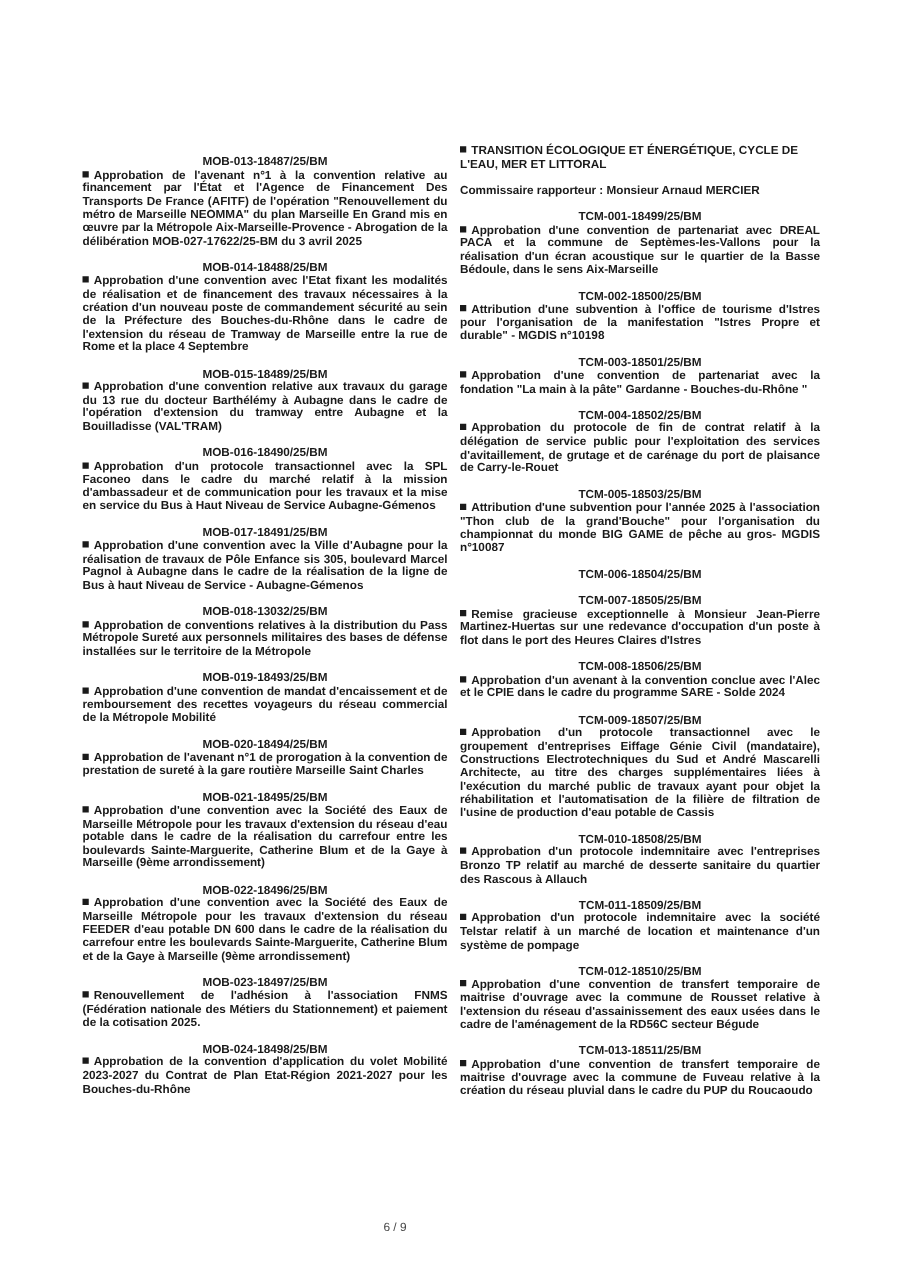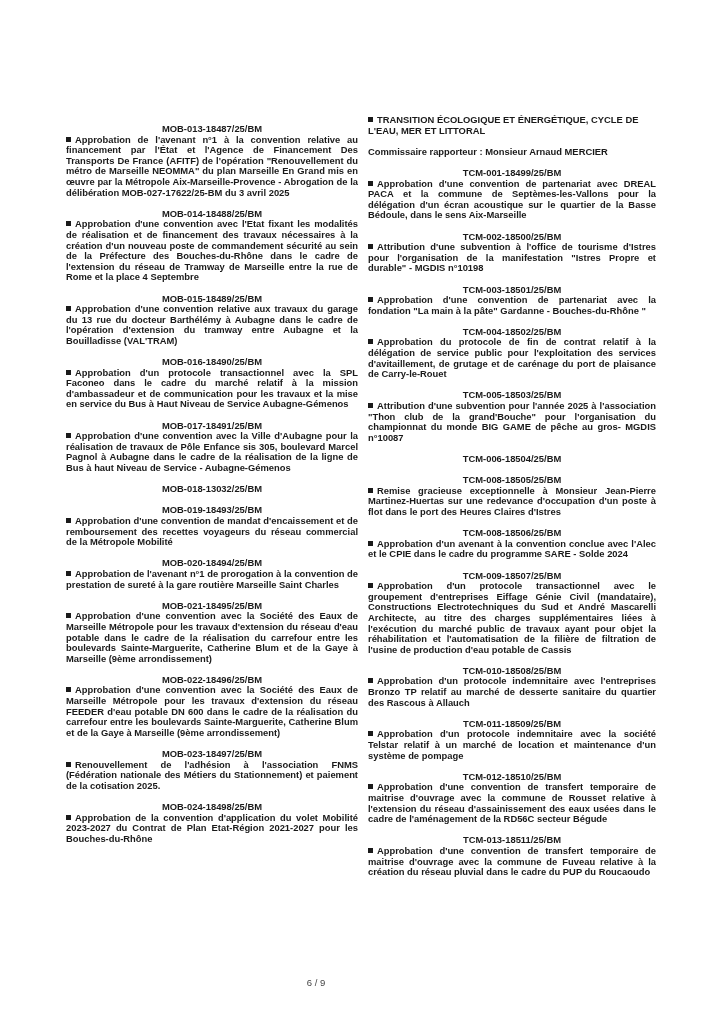--- a/index.html
+++ b/index.html
@@ -76,7 +76,7 @@
     <div class="rapporteur">Commissaire rapporteur : Monsieur Arnaud MERCIER</div>
     <div class="item">
         <span class="item-code">TCM-001-18499/25/BM</span>
-        <span class="item-text"><span class="bullet"></span><span>Approbation d'une convention de partenariat avec DREAL PACA et la commune de Septèmes-les-Vallons pour la délégation d'un écran acoustique sur le quartier de la Basse Bédoule, dans le sens Aix-Marseille</span></span>
+        <span class="item-text"><span class="bullet"></span><span>Approbation d'une convention de partenariat avec DREAL PACA et la commune de Septèmes-les-Vallons pour la réalisation d'un écran acoustique sur le quartier de la Basse Bédoule, dans le sens Aix-Marseille</span></span>
       </div>
     <div class="item">
         <span class="item-code">TCM-002-18500/25/BM</span>

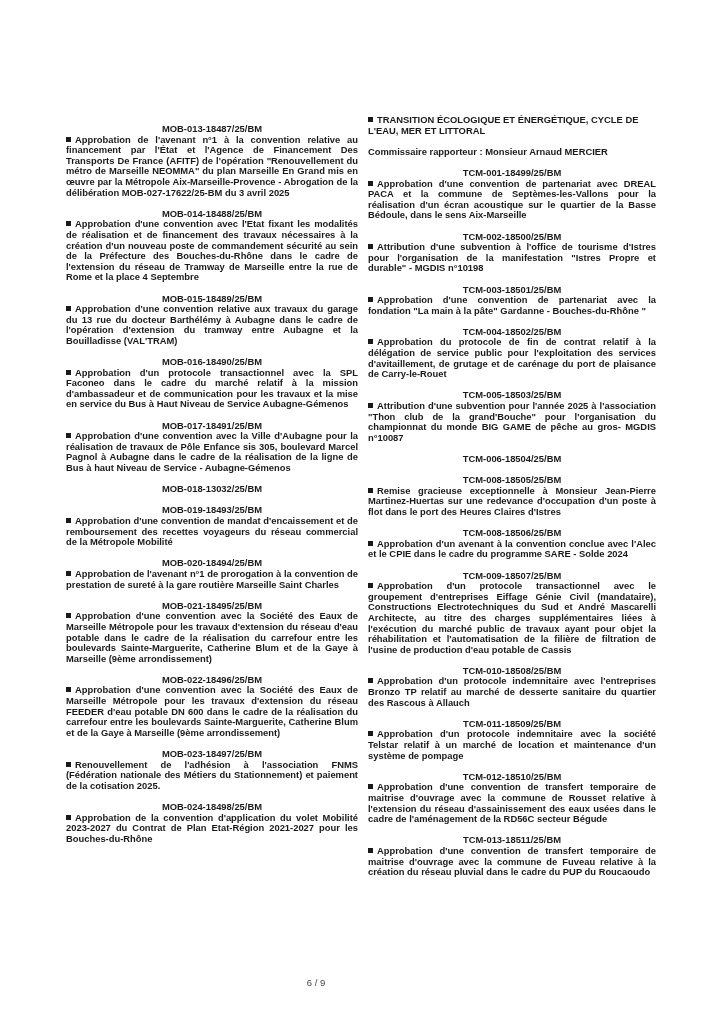--- a/index.html
+++ b/index.html
@@ -98,7 +98,7 @@
         <span class="item-code">TCM-006-18504/25/BM</span>
       </div>
     <div class="item">
-        <span class="item-code">TCM-008-18505/25/BM</span>
+        <span class="item-code">TCM-007-18505/25/BM</span>
         <span class="item-text"><span class="bullet"></span><span>Remise gracieuse exceptionnelle à Monsieur Jean-Pierre Martinez-Huertas sur une redevance d'occupation d'un poste à flot dans le port des Heures Claires d'Istres</span></span>
       </div>
     <div class="item">

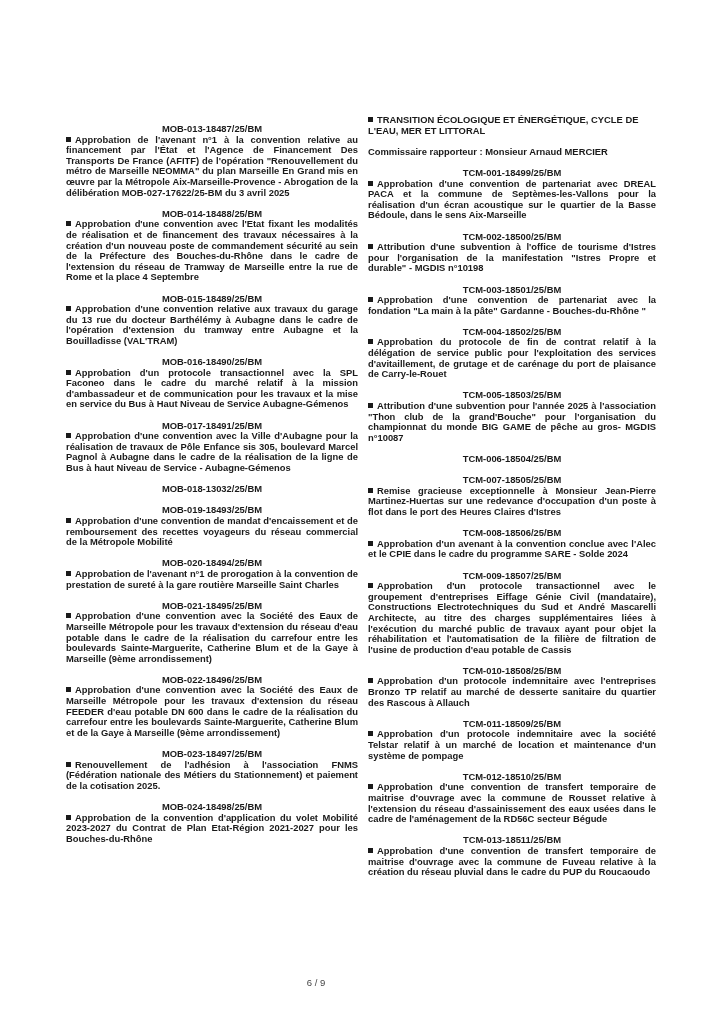--- a/index.html
+++ b/index.html
@@ -44,6 +44,7 @@
       </div>
     <div class="item">
         <span class="item-code">MOB-018-13032/25/BM</span>
+        <span class="item-text"><span class="bullet"></span><span>Approbation de conventions relatives à la distribution du Pass Métropole Sureté aux personnels militaires des bases de défense installées sur le territoire de la Métropole</span></span>
       </div>
     <div class="item">
         <span class="item-code">MOB-019-18493/25/BM</span>

